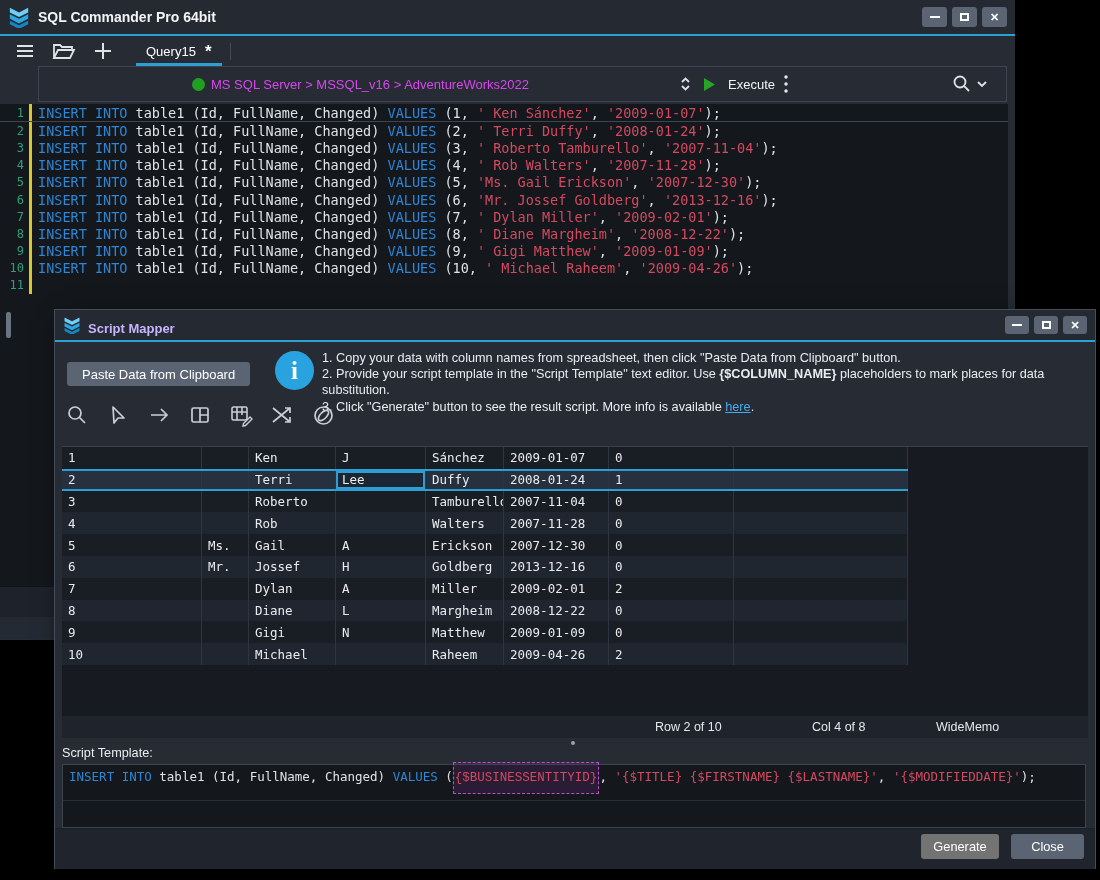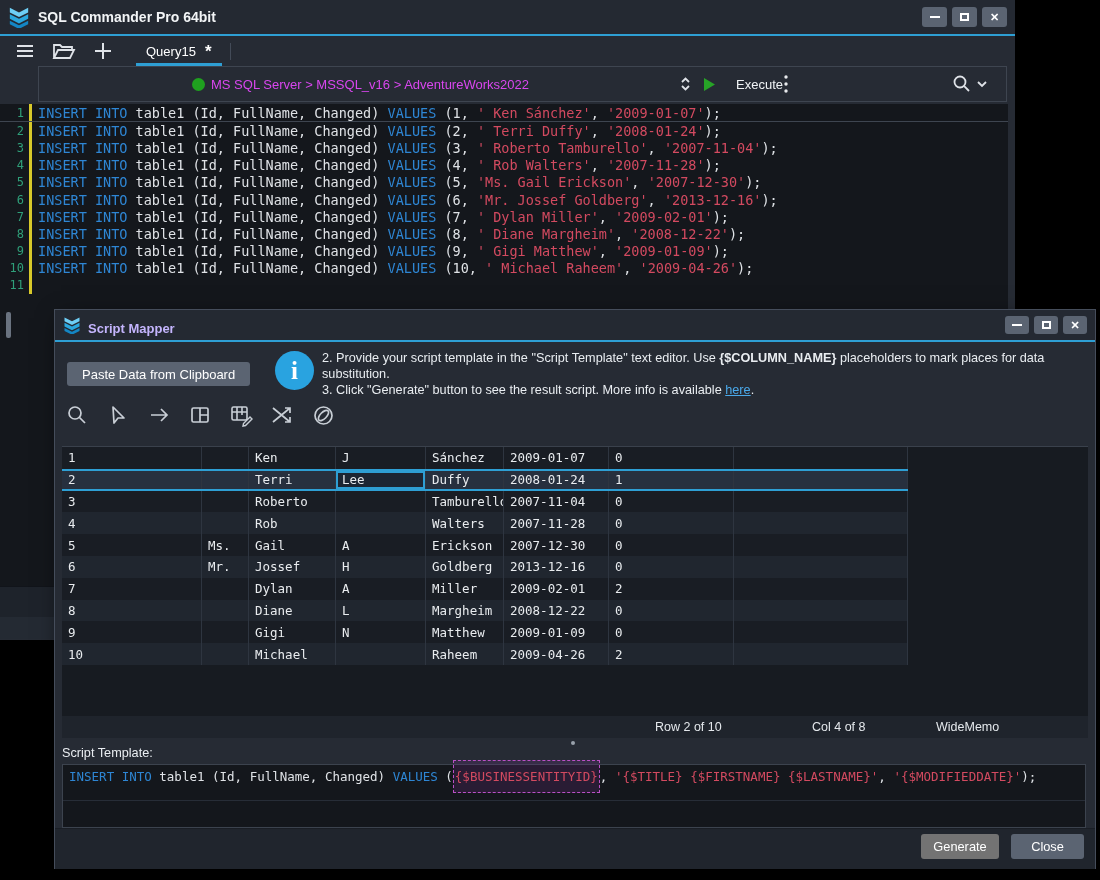--- a/index.html
+++ b/index.html
@@ -31,7 +31,7 @@
   .conn-box{position:absolute;left:172px;top:0;height:34px;display:flex;align-items:center;}
   .conn-text{color:#d946ef;font-size:13px;}
   .spinner{position:absolute;left:640px;top:8px;}
-  .execute{position:absolute;left:663px;top:0;height:34px;display:flex;align-items:center;gap:20px;}
+  .execute{position:absolute;left:663px;top:0;height:34px;display:flex;align-items:center;gap:12px;}
   .execute-label{color:#f0f3f5;font-size:13px;}
   .kebab{position:absolute;left:745px;top:7px;}
   .searchbox{position:absolute;left:913px;top:7px;display:flex;align-items:center;gap:6px;}

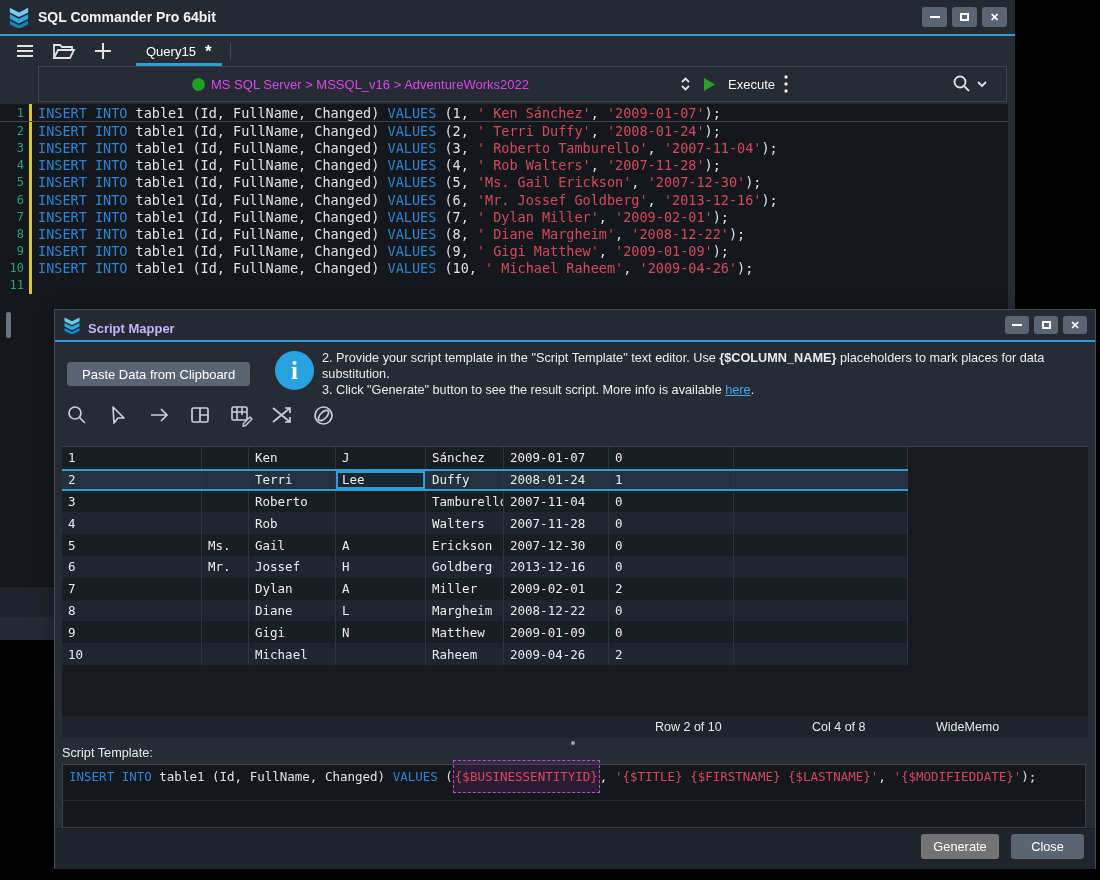--- a/index.html
+++ b/index.html
@@ -235,6 +235,7 @@
   <div class="paste-btn">Paste Data from Clipboard</div>
   <div class="info-circle">i</div>
   <div class="instructions">
+    <div>1. Copy your data with column names from spreadsheet, then click "Paste Data from Clipboard" button.</div>
     <div><span>2. Provide your script template in the "Script Template" text editor. Use </span><b>{$COLUMN_NAME}</b><span> placeholders to mark places for data substitution.</span></div>
     <div><span>3. Click "Generate" button to see the result script. More info is available </span><span class="link">here</span><span>.</span></div>
   </div>

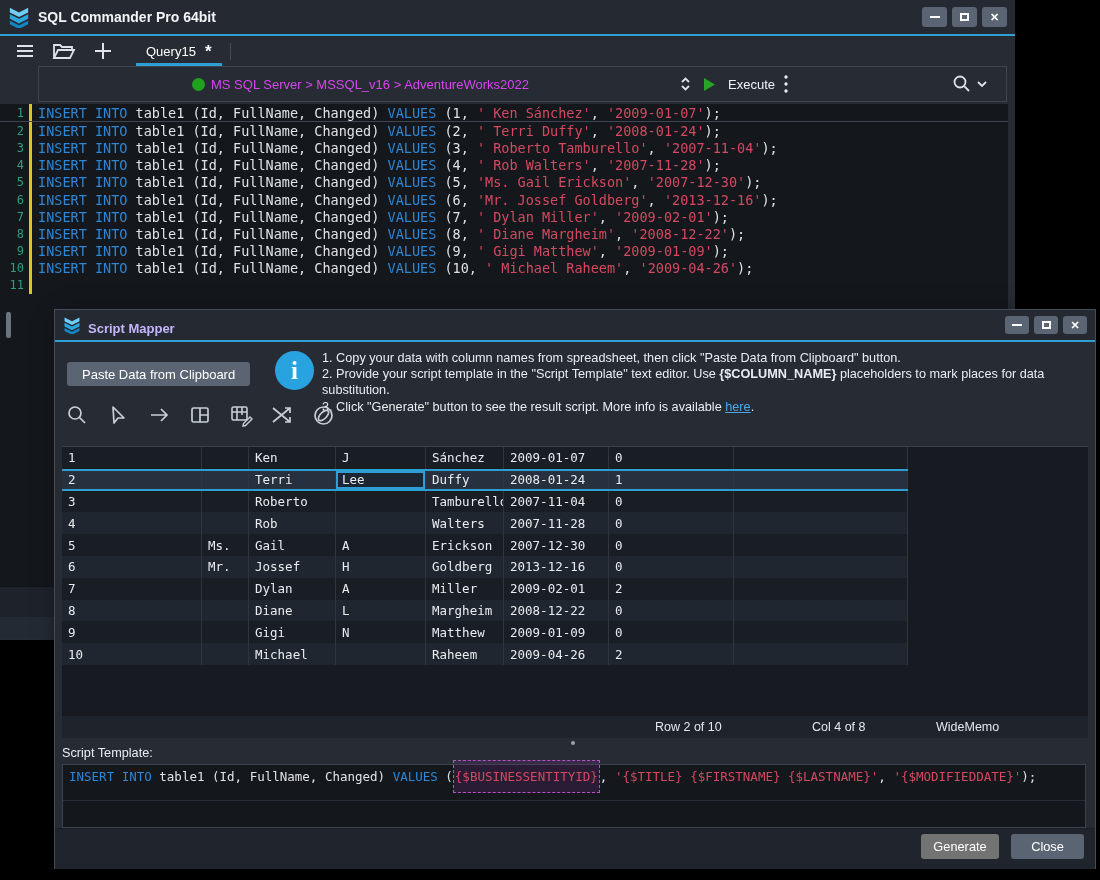--- a/index.html
+++ b/index.html
@@ -96,7 +96,7 @@
     border:1px solid #3c434e;box-sizing:border-box;}
   .tpl-line{padding:4px 6px;font-family:"DejaVu Sans Mono",monospace;font-size:12.5px;white-space:pre;}
   .tpl-sep{position:absolute;left:0;right:0;top:35px;border-top:1px solid #272d37;}
-  .ph-box{border:1px dashed #bb50c6;background:rgba(120,50,140,.22);padding:8px 1px;}
+  .ph-box{border:1px dashed #bb50c6;background:rgba(120,50,140,.22);padding:8px 1px;font-family:Liberation Mono, monospace;}
 
   .d-footer{position:absolute;left:0;top:518px;width:100%;height:40px;background:#20252d;
     border-top:1px solid #1a1e25;}

